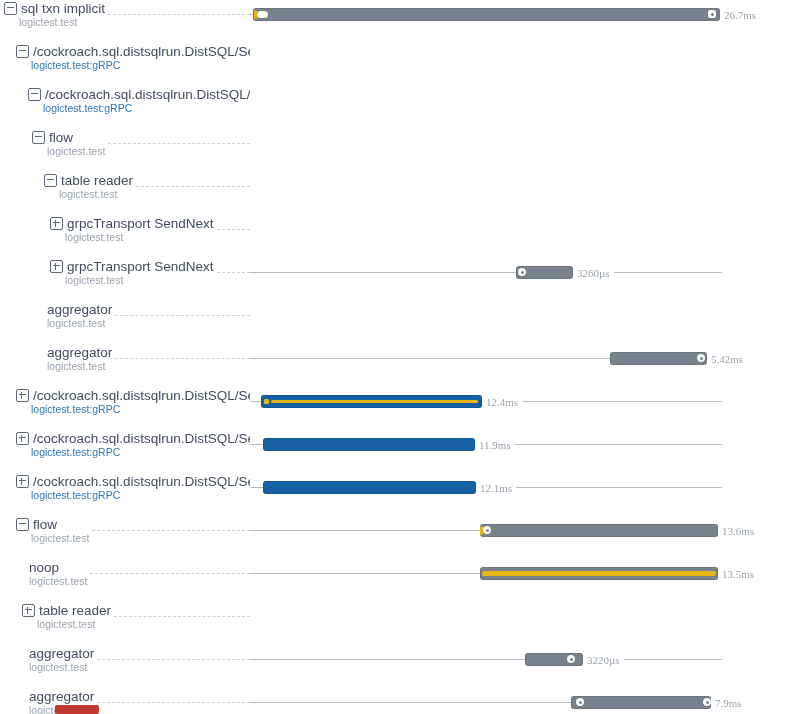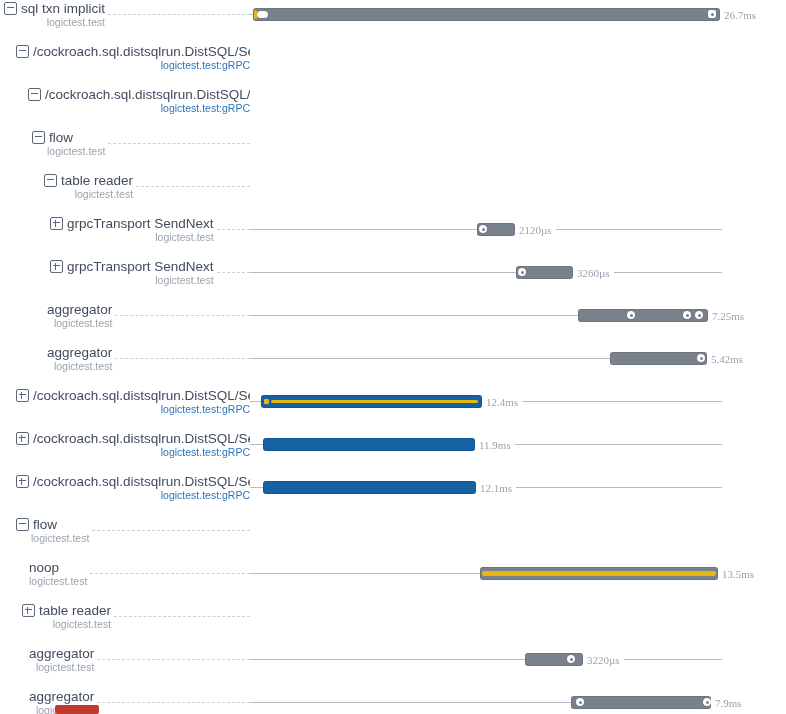--- a/index.html
+++ b/index.html
@@ -14,7 +14,7 @@
   .ico::before{content:"";position:absolute;left:2px;right:2px;top:4px;height:1px;background:var(--icon);}
   .ico.plus::after{content:"";position:absolute;top:2px;bottom:2px;left:4px;width:1px;background:var(--icon);}
   .title{font-size:13.5px;color:var(--title);white-space:nowrap;}
-  .sub{font-size:10.5px;line-height:12px;color:var(--subtitle_gray);white-space:nowrap;margin-top:0px;text-align:right;}
+  .sub{font-size:10.5px;line-height:12px;color:var(--subtitle_gray);white-space:nowrap;margin-top:0px;}
   .sub.blue{color:var(--subtitle_blue);}
   .dash{flex:1 1 0;min-width:0;border-top:1px dashed var(--dash);margin-top:13px;margin-left:3px;}
   .timeline{position:absolute;left:250px;top:0;width:472px;display:flex;align-items:flex-start;font-family:Liberation Serif, serif;}

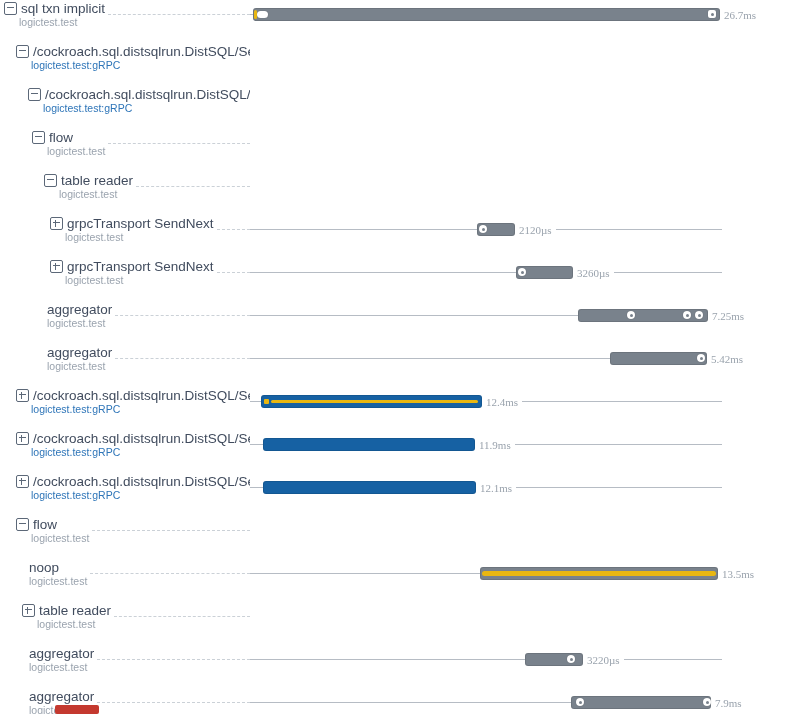--- a/index.html
+++ b/index.html
@@ -127,14 +127,6 @@
           </div>
           <div class="dash"></div>
         </div>
-        <div class="timeline">
-          <div class="lead" style="width: 227px;"></div>
-          <div class="bar gray" style="width: 38px;">
-            <div class="mk dot" style="left: 2px;"></div>
-          </div>
-          <div class="dur">2120µs</div>
-          <div class="trail"></div>
-        </div>
       </div>
       <div class="row" style="top: 259px;">
         <div class="left" style="left: 50px; width: 200px;">

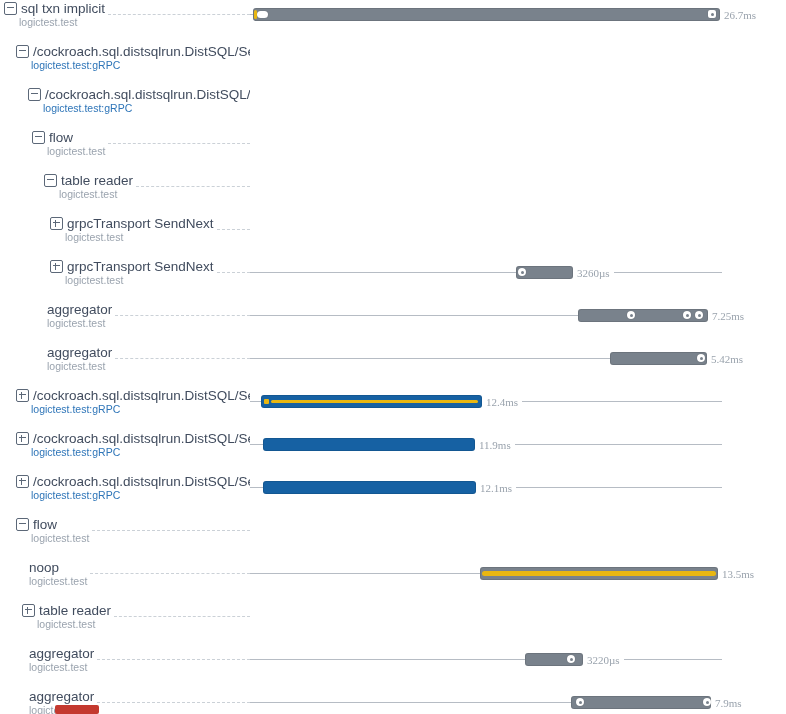--- a/index.html
+++ b/index.html
@@ -158,16 +158,6 @@
           </div>
           <div class="dash"></div>
         </div>
-        <div class="timeline">
-          <div class="lead" style="width: 328px;"></div>
-          <div class="bar gray" style="width: 130px;">
-            <div class="mk dot" style="left: 49px;"></div>
-            <div class="mk dot" style="left: 105px;"></div>
-            <div class="mk dot" style="left: 117px;"></div>
-          </div>
-          <div class="dur">7.25ms</div>
-          <div class="trail"></div>
-        </div>
       </div>
       <div class="row" style="top: 345px;">
         <div class="left" style="left: 47px; width: 203px;">

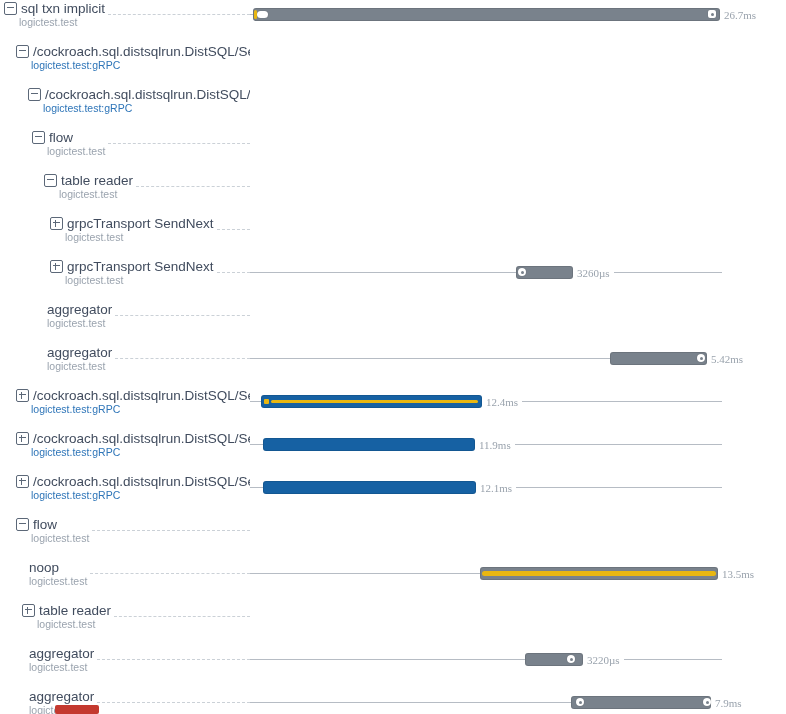--- a/index.html
+++ b/index.html
@@ -246,6 +246,15 @@
           </div>
           <div class="dash"></div>
         </div>
+        <div class="timeline">
+          <div class="lead" style="width: 230px;"></div>
+          <div class="bar gray" style="width: 238px;">
+            <div class="mk ytick" style="left: 0px;"></div>
+            <div class="mk dot" style="left: 3px;"></div>
+          </div>
+          <div class="dur">13.6ms</div>
+          <div class="trail"></div>
+        </div>
       </div>
       <div class="row" style="top: 560px;">
         <div class="left" style="left: 29px; width: 221px;">

